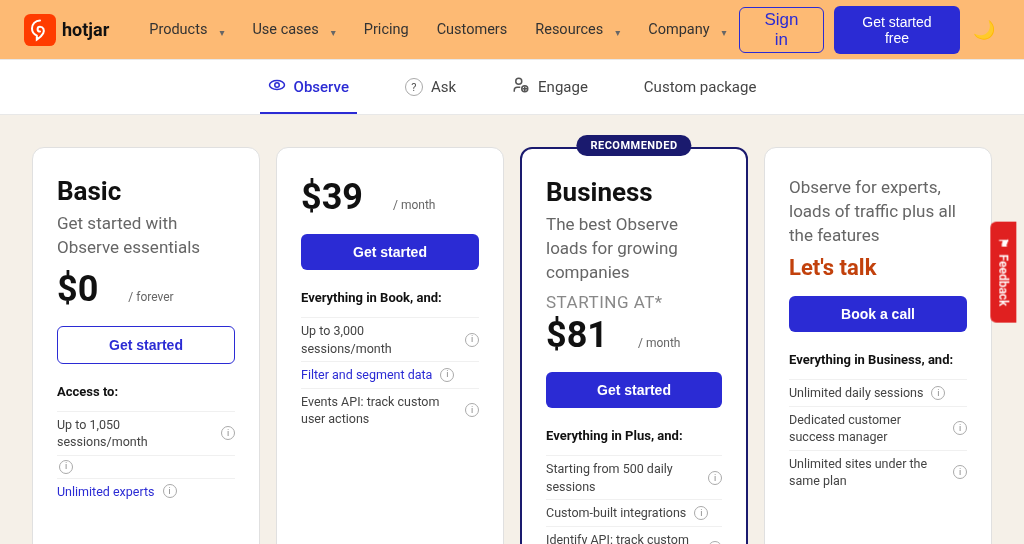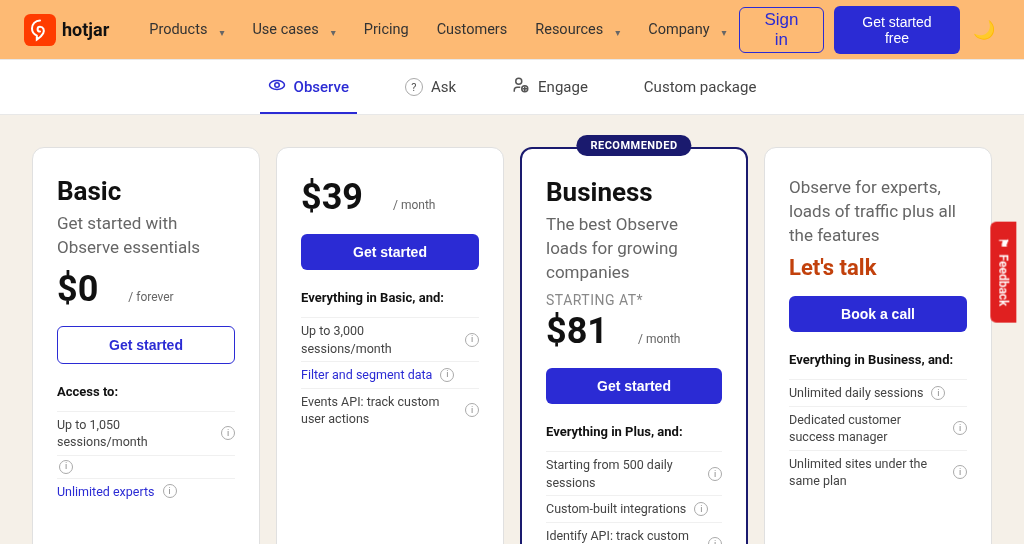--- a/index.html
+++ b/index.html
@@ -354,7 +354,7 @@
       <span class="price-period">/ month</span>
     </div>
     <button class="btn-plan btn-plan-filled">Get started</button>
-    <div class="features-header">Everything in Basic, and:</div>
+    <div class="features-header">Everything in Book, and:</div>
     <div class="feature-item">
       <span>Up to 3,000 sessions/month</span>
       <span class="info-icon">i</span>

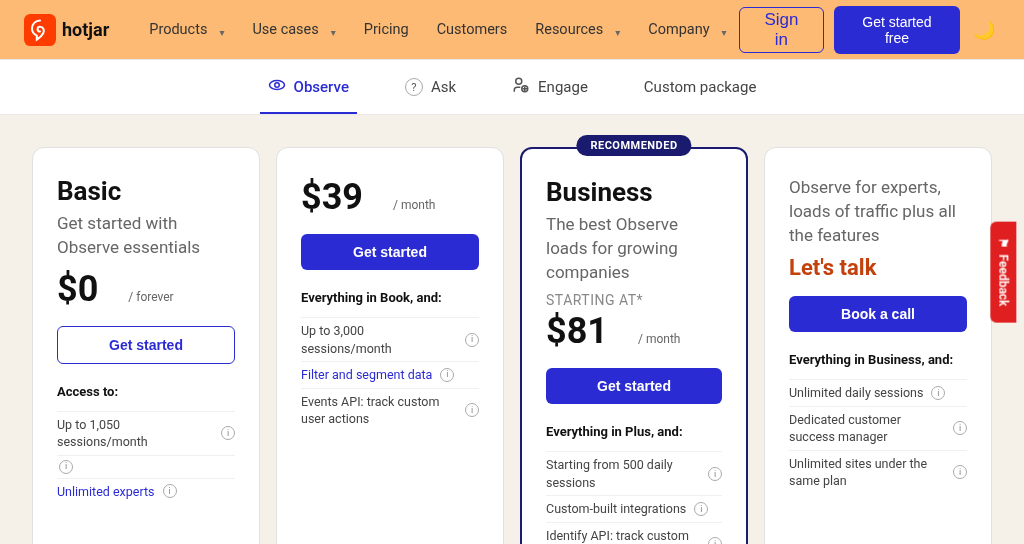--- a/index.html
+++ b/index.html
@@ -152,7 +152,7 @@
       line-height: 1.4;
     }
     .price-label {
-      font-size: 14px;
+      font-size: 17px;
       color: #888;
       text-transform: uppercase;
       letter-spacing: 0.5px;

